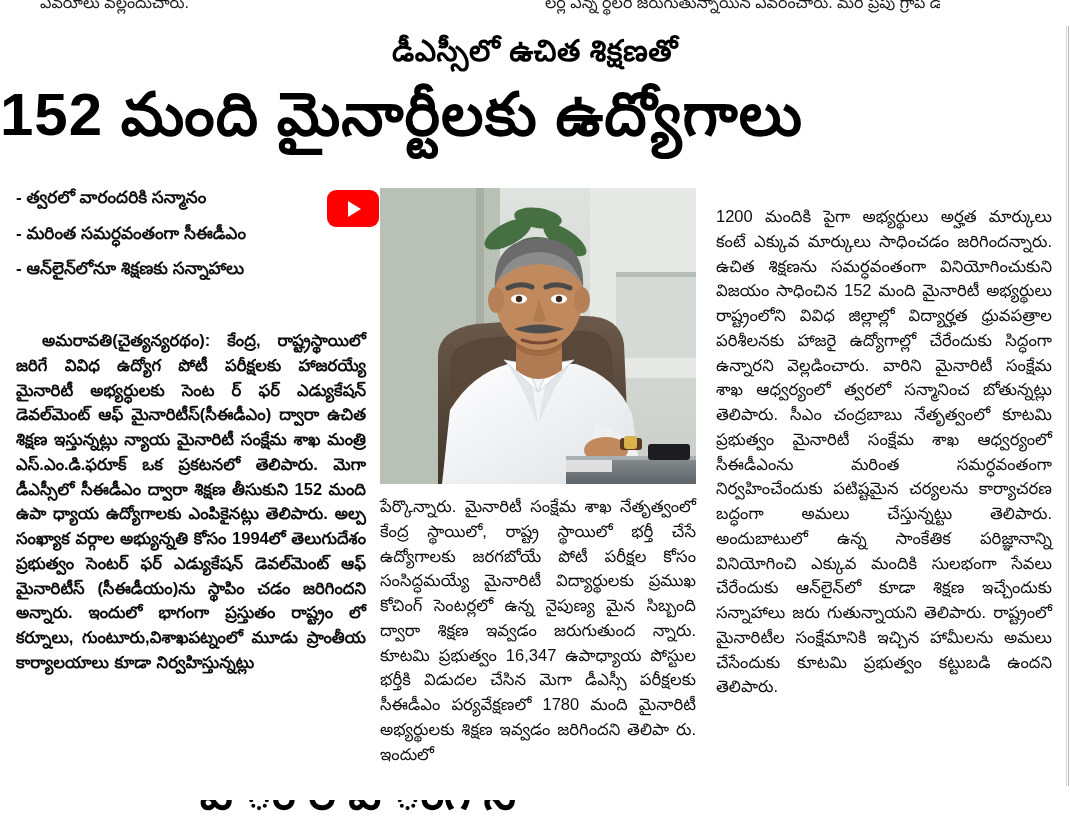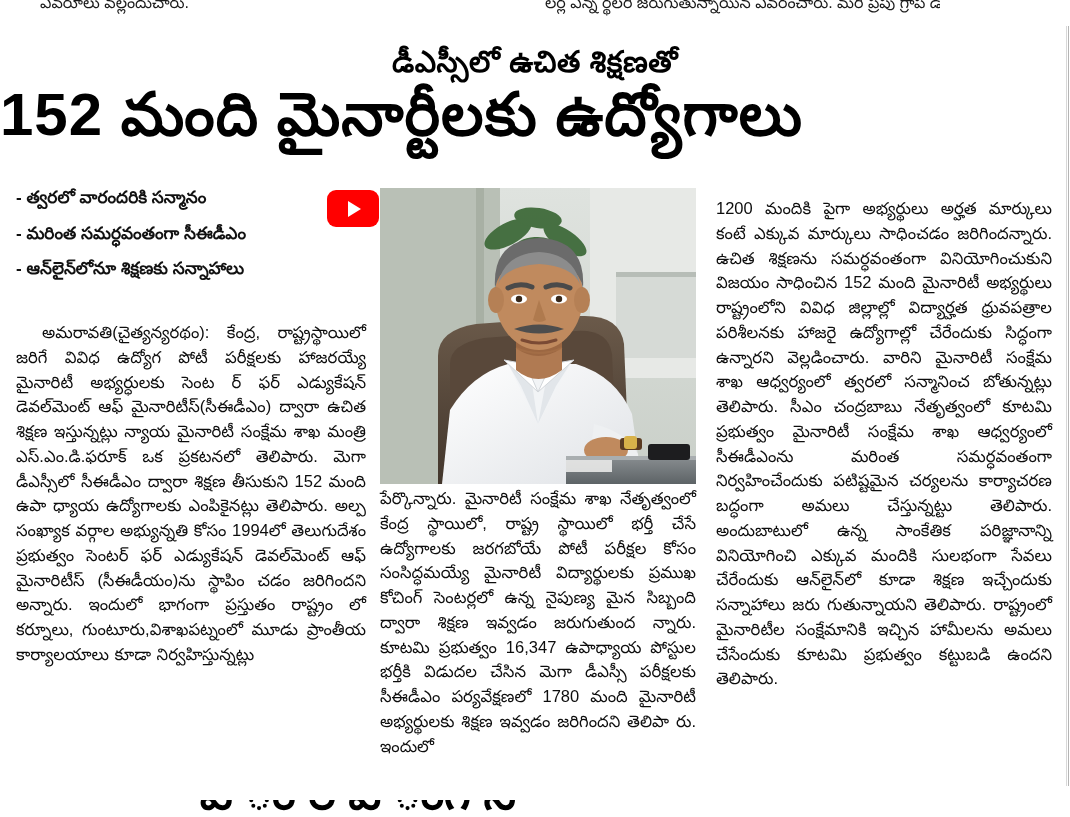--- a/index.html
+++ b/index.html
@@ -65,7 +65,6 @@
     font-weight: bold;
     letter-spacing: 0.5px;
     color: #000;
-    margin-top: 11px;
   }
   .headline {
     position: absolute;

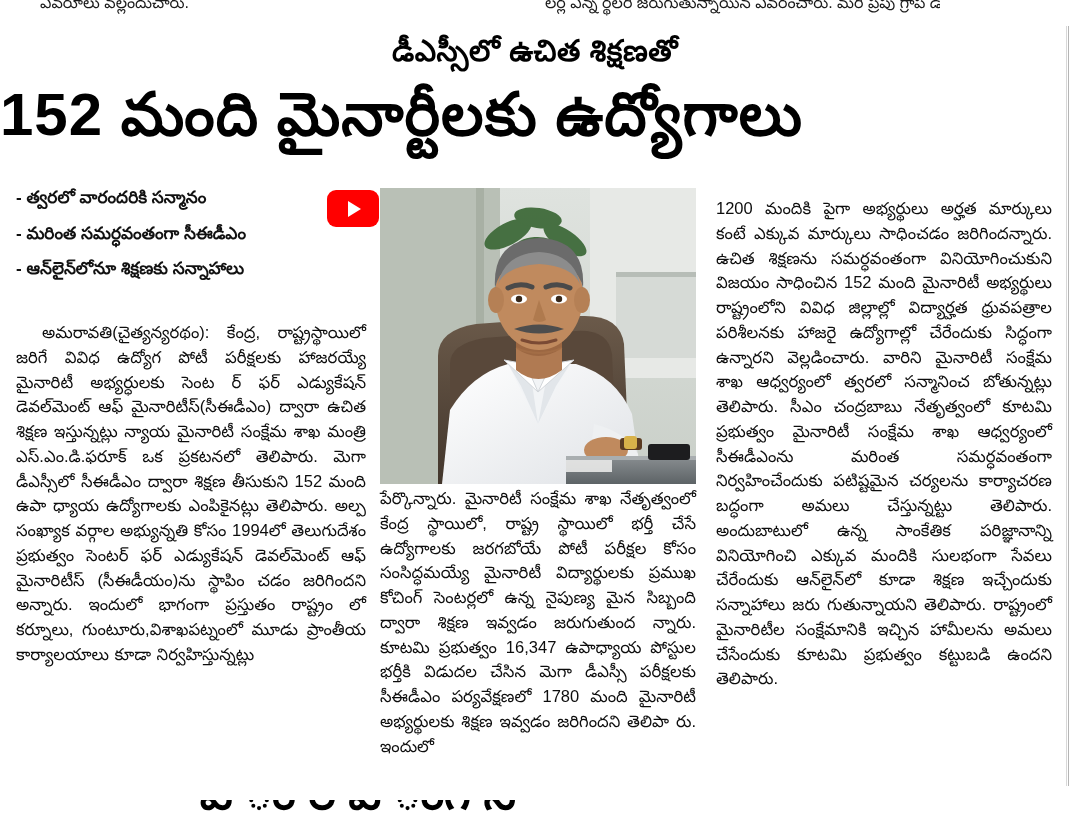--- a/index.html
+++ b/index.html
@@ -137,6 +137,7 @@
     text-justify: inter-word;
     color: #0d0d0d;
     word-spacing: 1px;
+    margin-top: 8px;
   }
   .col p { margin: 0; }
   .col .indent { text-indent: 26px; }

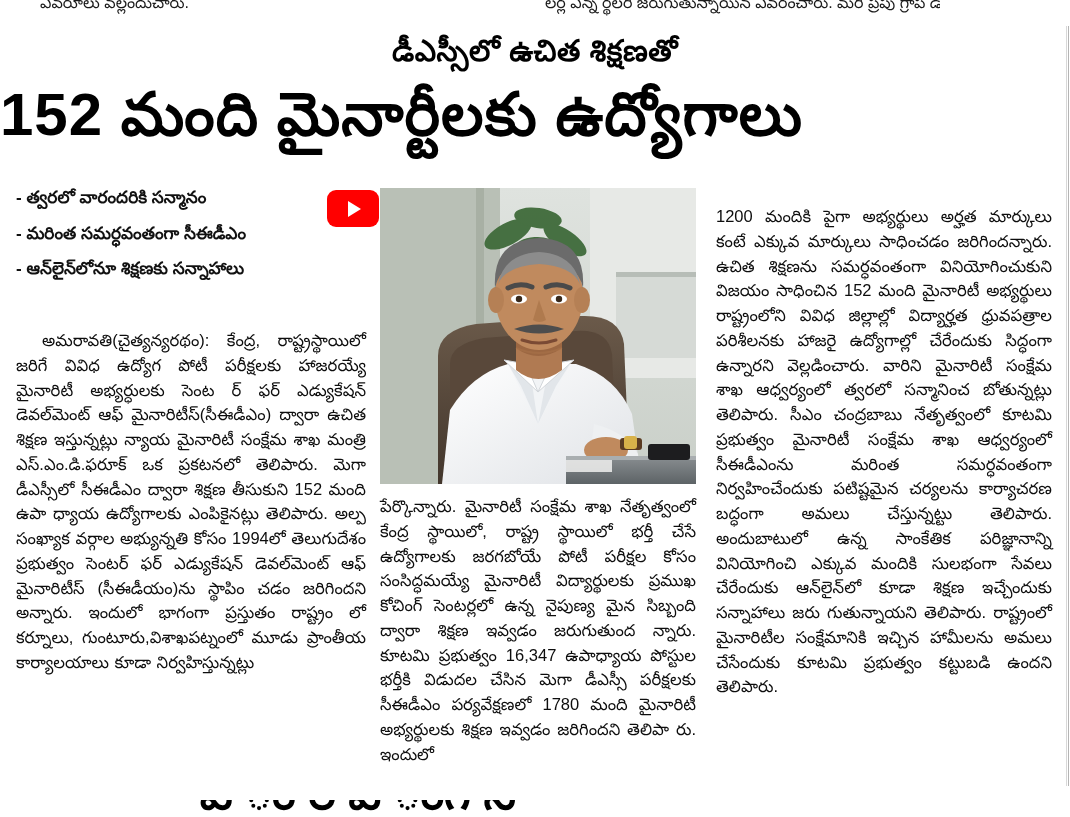--- a/index.html
+++ b/index.html
@@ -142,7 +142,7 @@
   .col p { margin: 0; }
   .col .indent { text-indent: 26px; }
 
-  .col-1 { top: 320px; left: 16px; width: 350px; }
+  .col-1 { top: 320px; left: 16px; width: 350px; font-weight: bold; }
   .col-2 { top: 486px; left: 380px; width: 316px; }
   .col-3 { top: 196px; left: 716px; width: 336px; }
 

